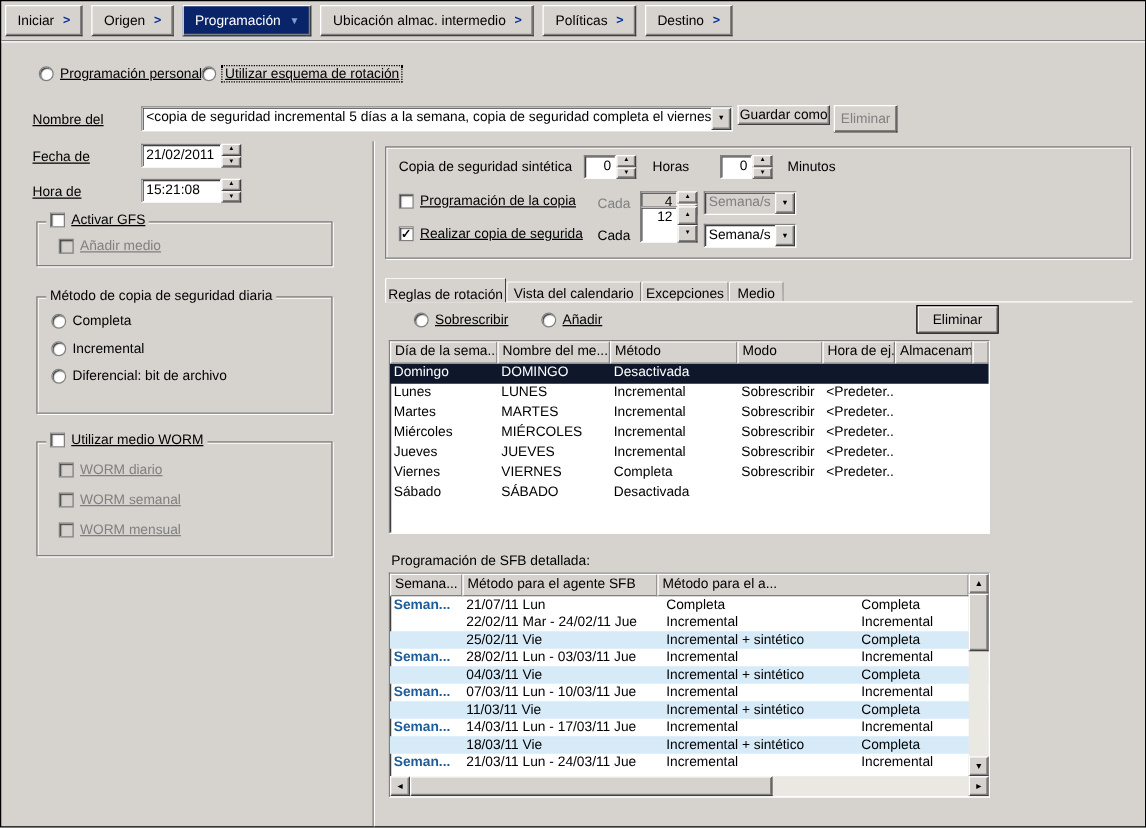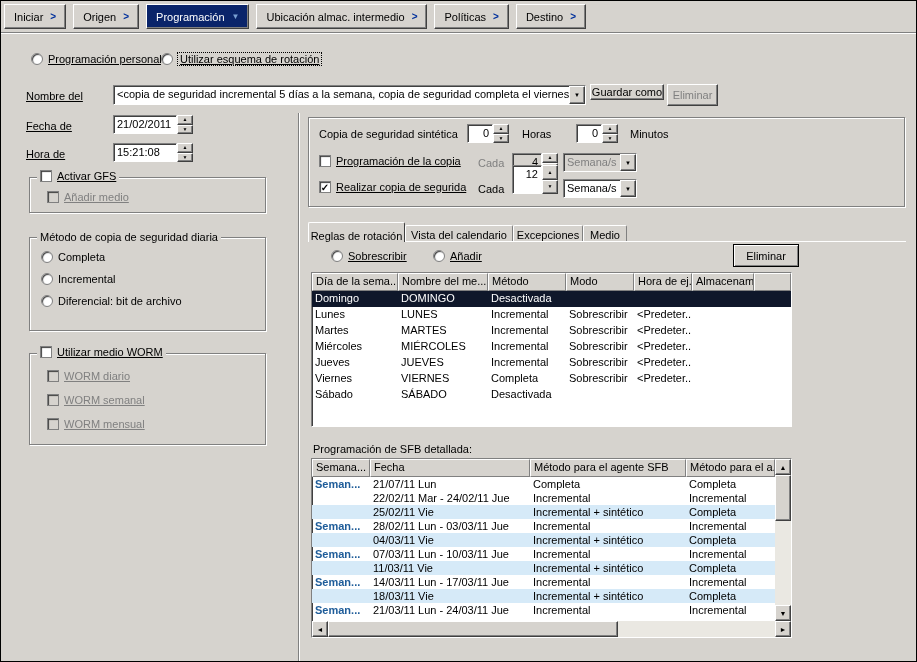--- a/index.html
+++ b/index.html
@@ -56,7 +56,7 @@
   .sel{background:#0f172a;color:#fff}
   .alt{background:#d6eaf8}
   .wk{font-weight:bold;color:#1e5c99}
-  .rc0{width:86px}.rc1{width:90px}.rc2{width:78px}.rc3{width:68px}.rc4{width:58px}.rc5{width:62px}.rcf{flex:1}
+  .rc0{width:86px}.rc1{width:90px}.rc2{width:102px}.rc3{width:68px}.rc4{width:58px}.rc5{width:62px}.rcf{flex:1}
   .sc0{width:58px}.sc1{width:160px}.sc2{width:156px}.scf{flex:1}
   
   .vsc{position:absolute;top:0;right:0;width:16px;bottom:16px;background:#eae8e2}

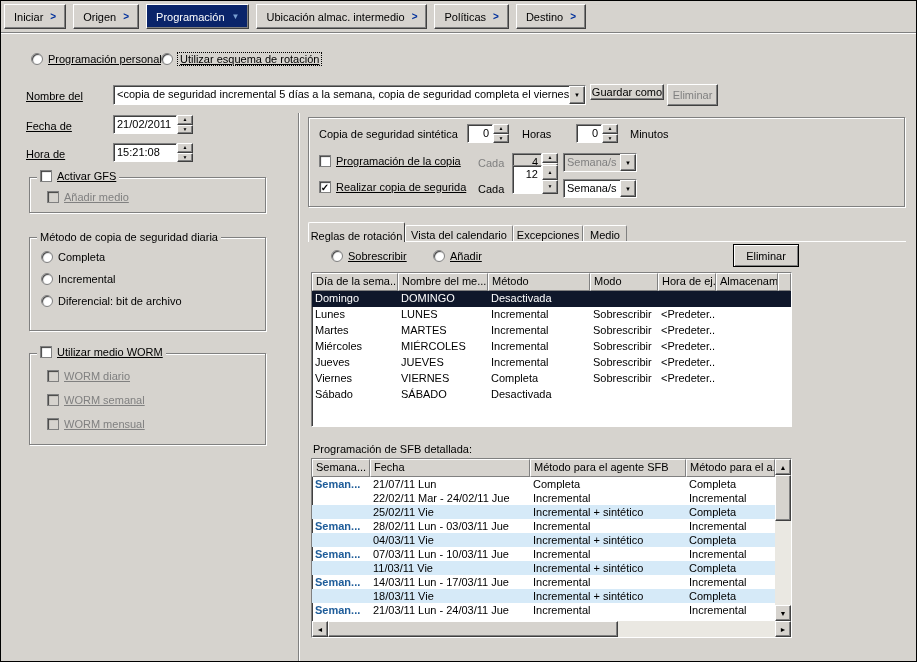--- a/index.html
+++ b/index.html
@@ -363,7 +363,6 @@
   <div class="listview" style="left:310px;top:457px;width:481px;height:180px">
     <div class="lvh" style="margin-right:16px">
       <div class="th sc0">Semana...</div>
-      <div class="th sc1">Fecha</div>
       <div class="th sc2">Método para el agente SFB</div>
       <div class="th scf">Método para el a...</div>
     </div>

